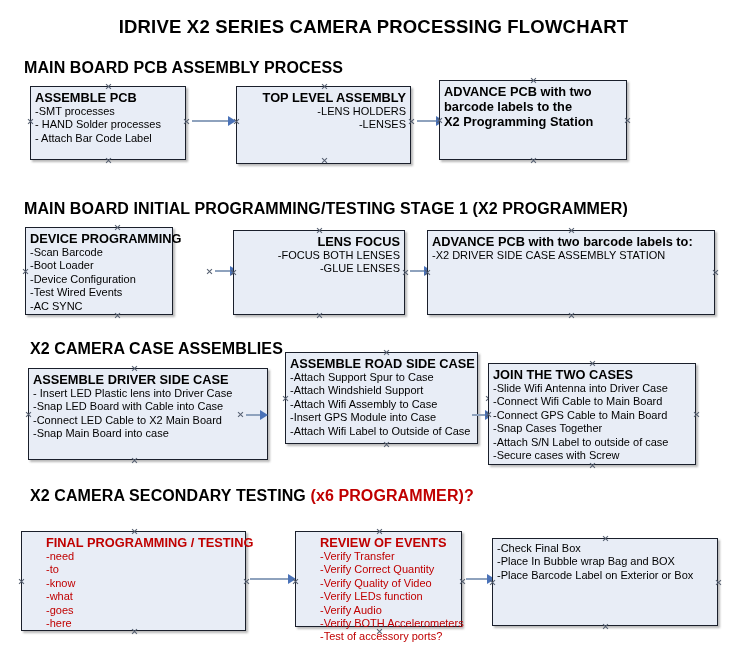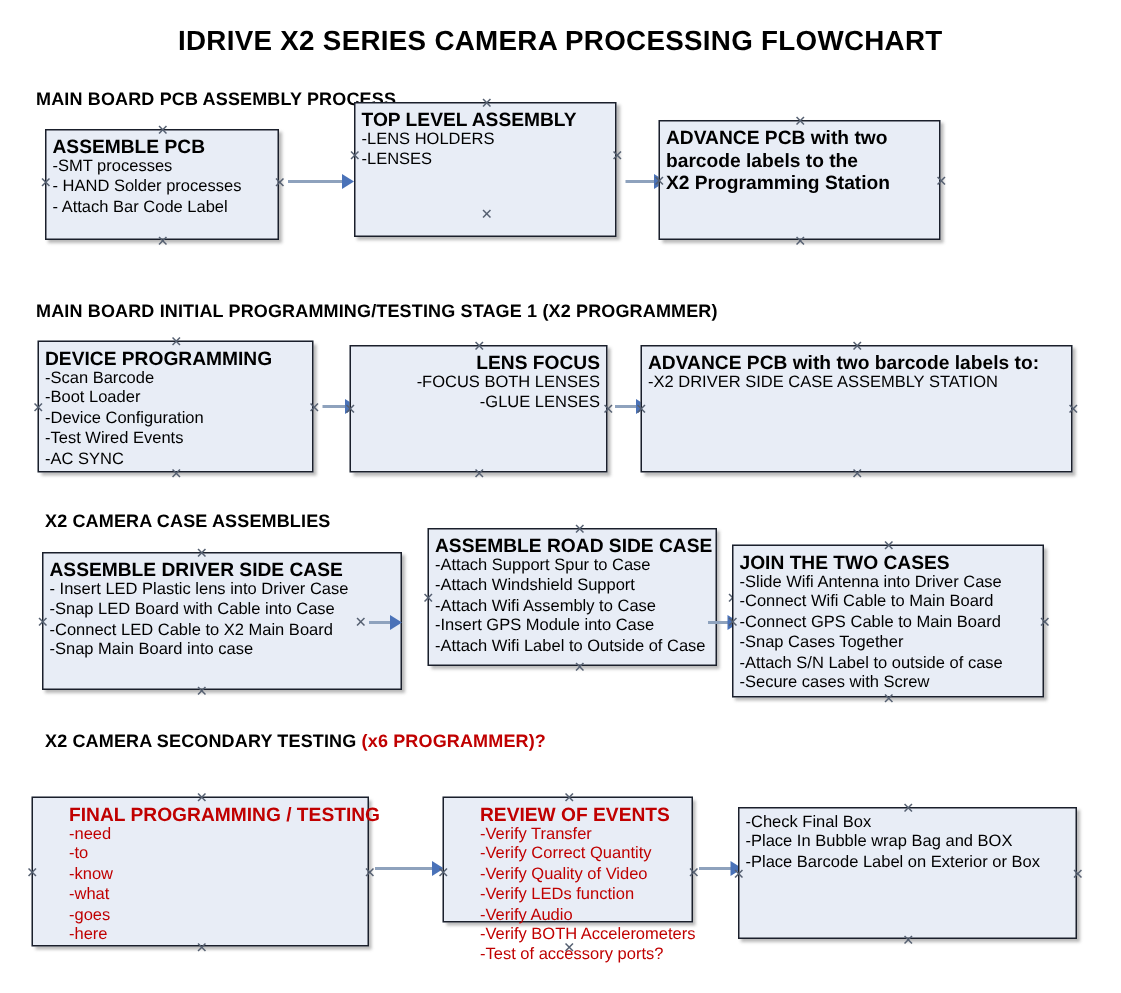--- a/index.html
+++ b/index.html
@@ -23,7 +23,7 @@
 
   .section-head{
     position:absolute;
-    font-size:12px;font-weight:bold;
+    font-size:16px;font-weight:bold;
     white-space:nowrap;
     letter-spacing:0.1px;
   }

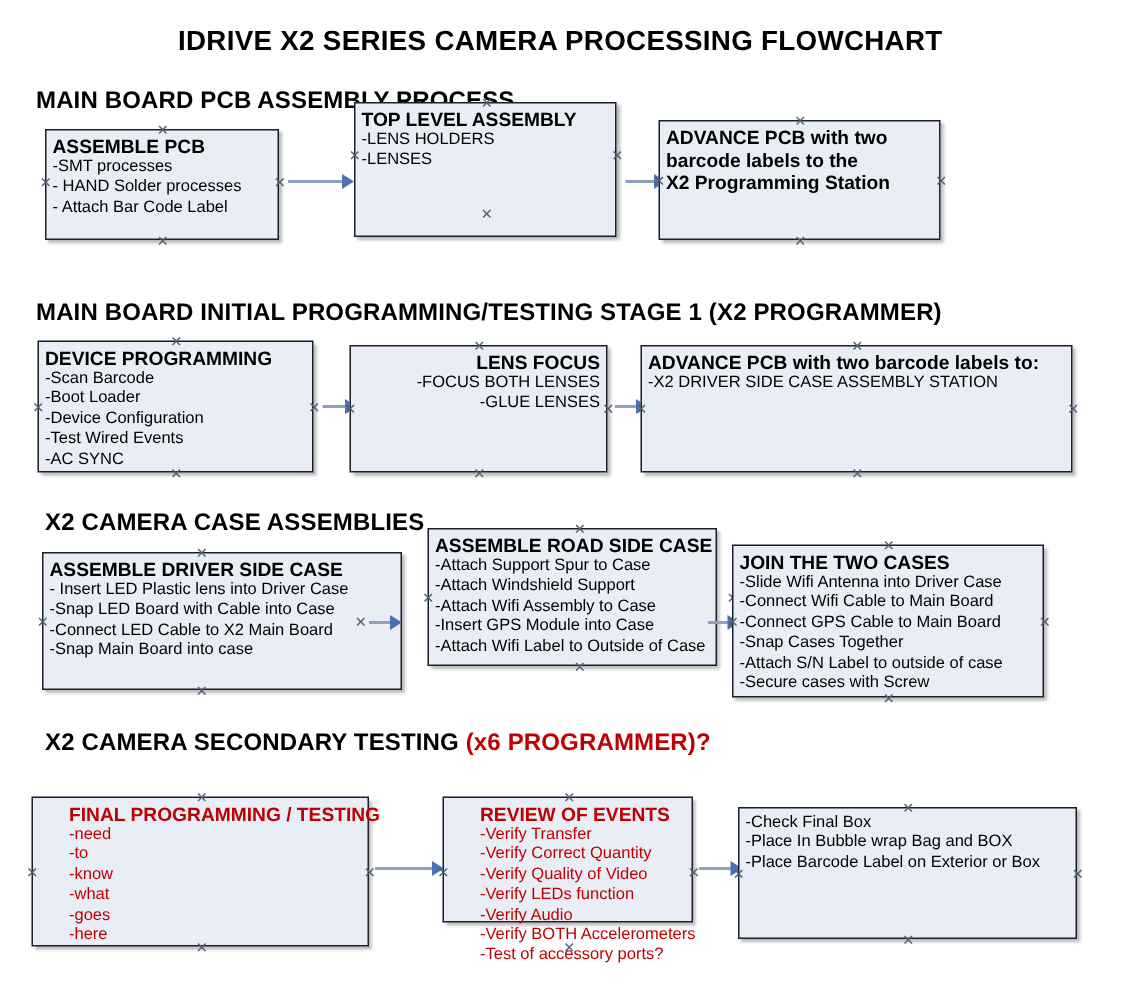--- a/index.html
+++ b/index.html
@@ -97,7 +97,7 @@
   <div class="conn" style="left:192px;top:120px;width:38px;"></div>
   <div class="arrow" style="left:228px;top:116px;"></div>
 
-  <div class="node" style="left:236px;top:68px;width:175px;height:90px;">
+  <div class="node" style="left:236px;top:86px;width:175px;height:78px;text-align:right;">
     <div class="hdr">TOP LEVEL ASSEMBLY</div>
     <div class="itm">-LENS HOLDERS</div>
     <div class="itm">-LENSES</div>

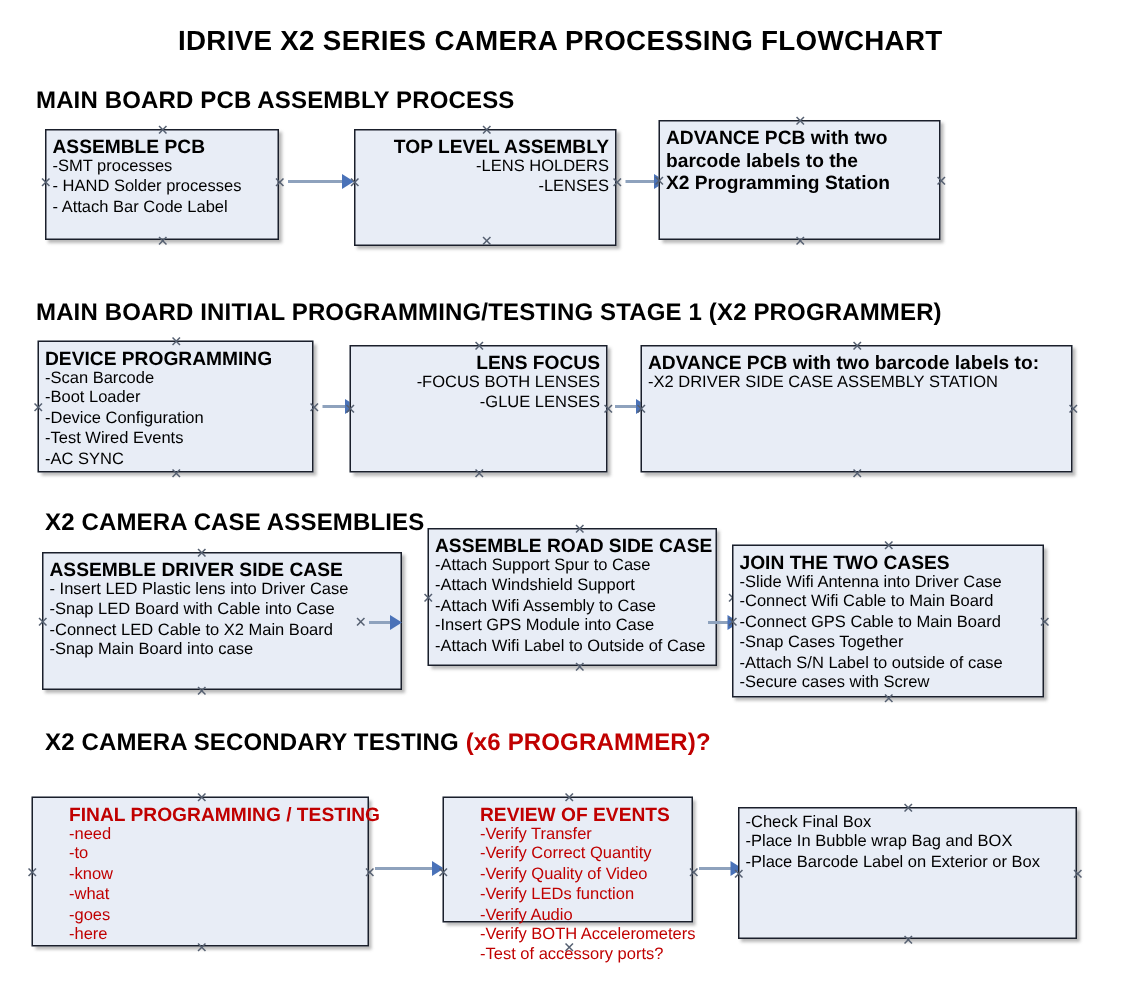--- a/index.html
+++ b/index.html
@@ -124,7 +124,7 @@
     <span>MAIN BOARD INITIAL PROGRAMMING/TESTING STAGE 1 (X2 PROGRAMMER)</span>
   </div>
 
-  <div class="node" style="left:25px;top:227px;width:184px;height:88px;">
+  <div class="node" style="left:25px;top:227px;width:148px;height:88px;">
     <div class="hdr">DEVICE PROGRAMMING</div>
     <div class="itm">-Scan Barcode</div>
     <div class="itm">-Boot Loader</div>

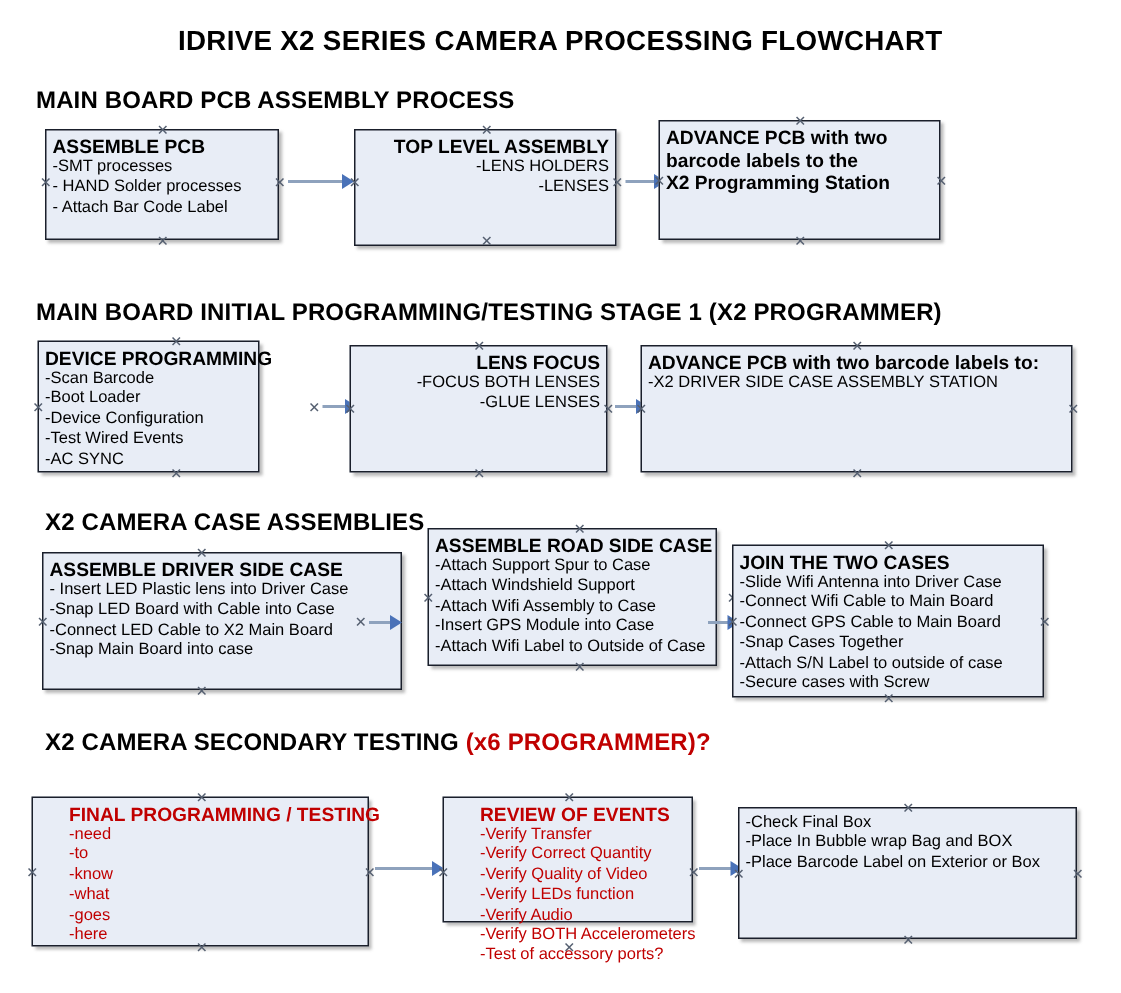--- a/index.html
+++ b/index.html
@@ -232,7 +232,7 @@
   <div class="conn" style="left:250px;top:578px;width:42px;"></div>
   <div class="arrow" style="left:288px;top:574px;"></div>
 
-  <div class="node red" style="left:295px;top:531px;width:167px;height:84px;">
+  <div class="node red" style="left:295px;top:531px;width:167px;height:96px;">
     <div class="hdr">REVIEW OF EVENTS</div>
     <div class="itm">-Verify Transfer</div>
     <div class="itm">-Verify Correct Quantity</div>

